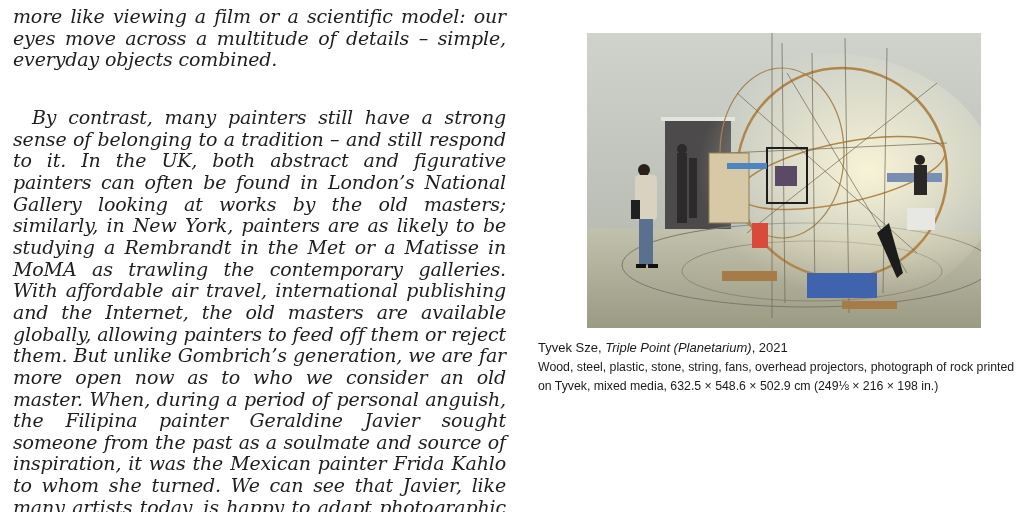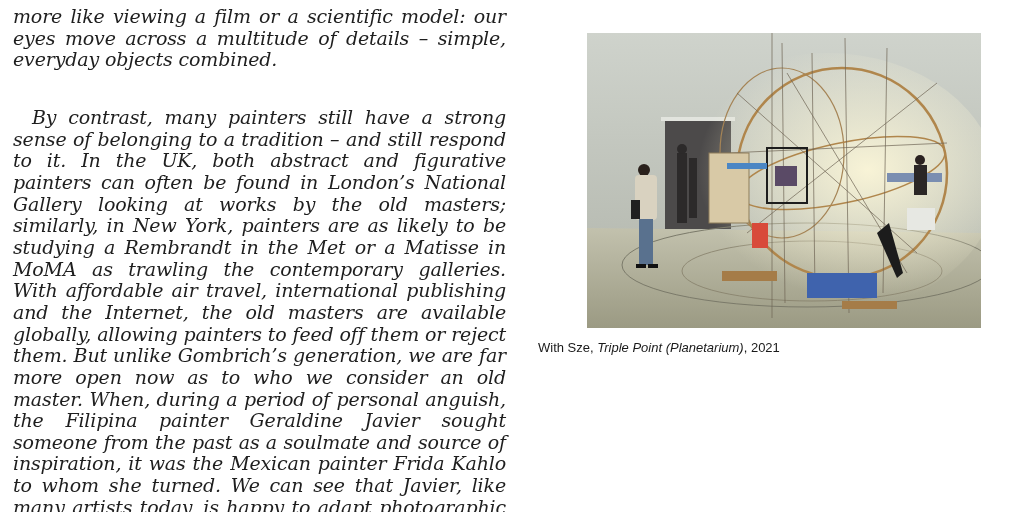--- a/index.html
+++ b/index.html
@@ -108,7 +108,7 @@
 
 <div class="caption">
   <div class="line1">
-    <span>With Sze,</span>
+    <span>Tyvek Sze,</span>
     <i>Triple Point (Planetarium)</i><span>, 2021</span>
   </div>
 </div>

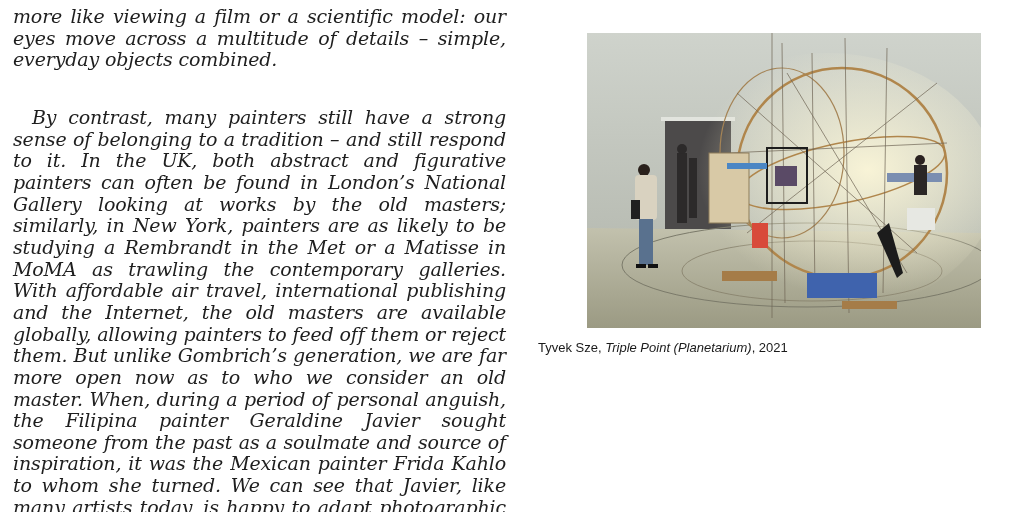--- a/index.html
+++ b/index.html
@@ -111,6 +111,7 @@
     <span>Tyvek Sze,</span>
     <i>Triple Point (Planetarium)</i><span>, 2021</span>
   </div>
+  <div>Wood, steel, plastic, stone, string, fans, overhead projectors, photograph of rock printed on Tyvek, mixed media, 632.5 × 548.6 × 502.9 cm (249⅛ × 216 × 198 in.)</div>
 </div>
 
 </body></html>

